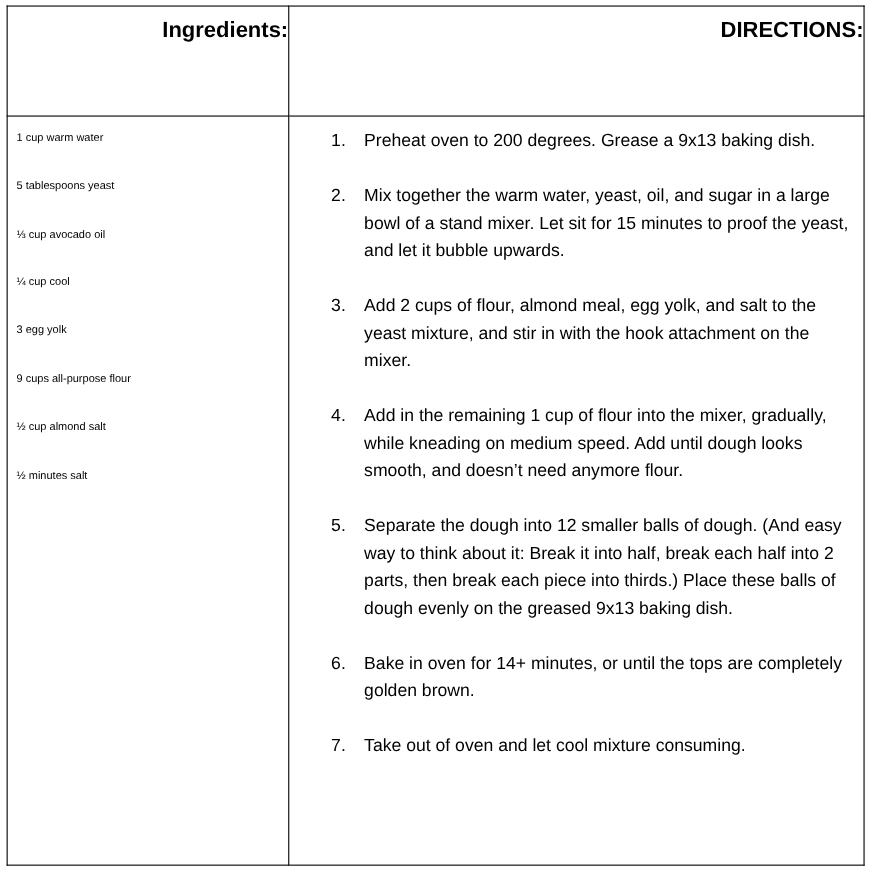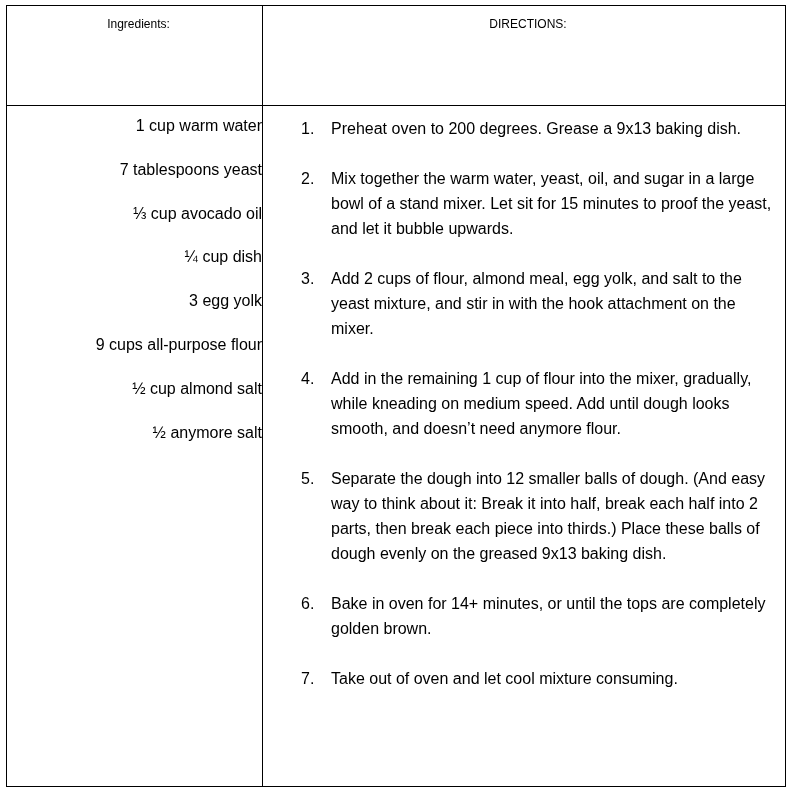--- a/index.html
+++ b/index.html
@@ -33,9 +33,9 @@
     .col-directions { width: 523px; }
     .header-row th {
       height: 88px;
-      font-size: 12px;
-      font-weight: normal;
-      text-align: center;
+      font-size: 20px;
+      font-weight: bold;
+      text-align: right;
     }
     .header-cell-left { padding: 11px 0 0 8px !important; }
     .header-cell-right { padding: 11px 0 0 8px !important; }

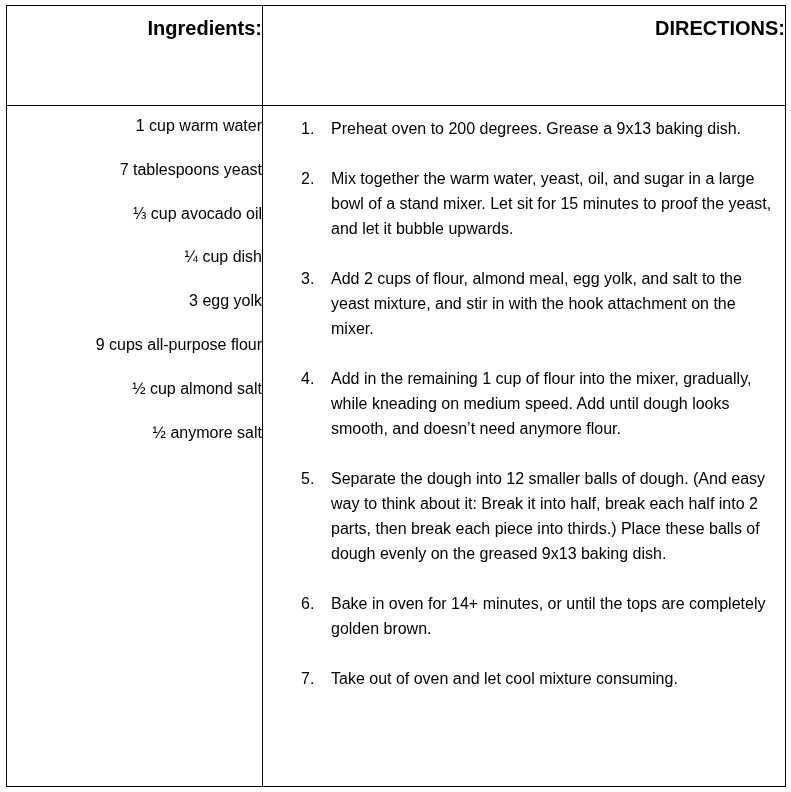--- a/index.html
+++ b/index.html
@@ -50,11 +50,10 @@
       padding-top: 10px;
     }
     .ingredients-list li {
-      font-size: 16px;
+      font-size: 10px;
       line-height: 19px;
       height: 19px;
       margin-bottom: 24.8px;
-      text-align: right;
     }
 
     .directions-cell {

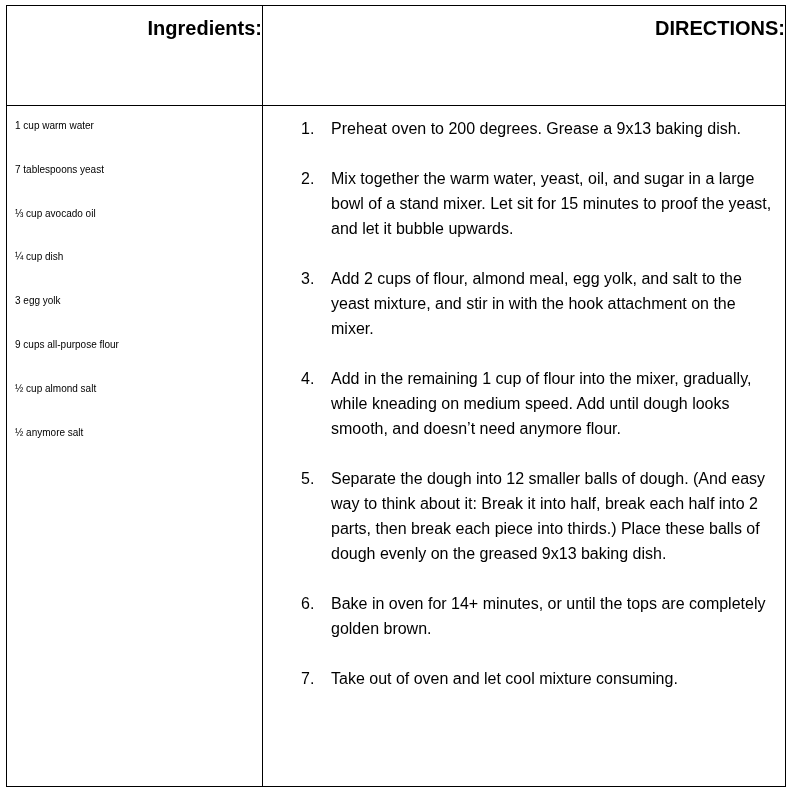--- a/index.html
+++ b/index.html
@@ -96,7 +96,7 @@
     <td class="ingredients-cell">
       <ul class="ingredients-list">
         <li>1 cup warm water</li>
-        <li>7 tablespoons yeast</li>
+        <li>5 tablespoons yeast</li>
         <li>⅓ cup avocado oil</li>
         <li>¼ cup dish</li>
         <li>3 egg yolk</li>

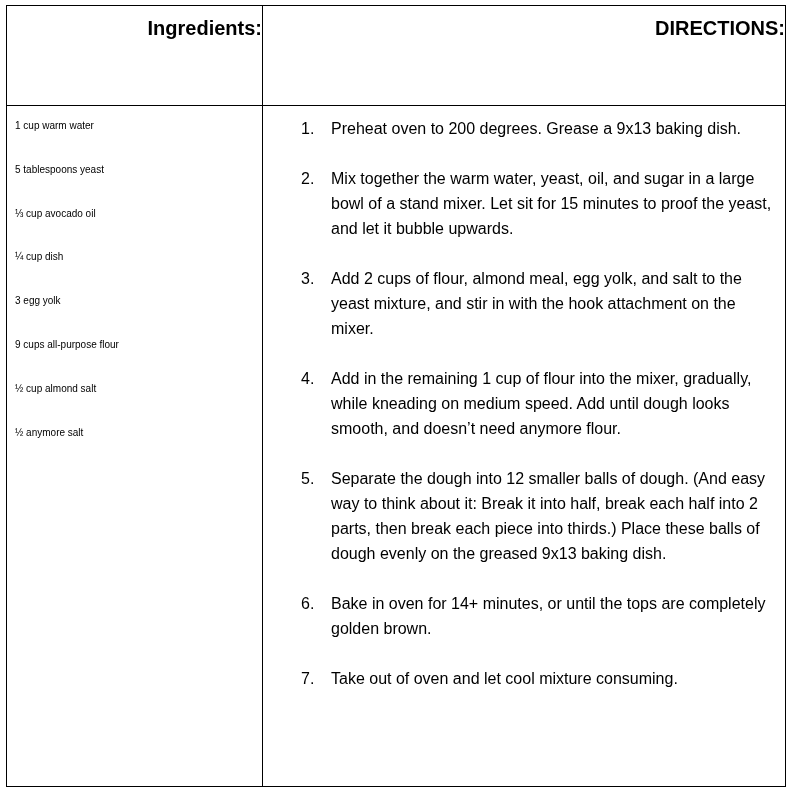--- a/index.html
+++ b/index.html
@@ -98,7 +98,7 @@
         <li>1 cup warm water</li>
         <li>5 tablespoons yeast</li>
         <li>⅓ cup avocado oil</li>
-        <li>¼ cup dish</li>
+        <li>¼ cup cool</li>
         <li>3 egg yolk</li>
         <li>9 cups all-purpose flour</li>
         <li>½ cup almond salt</li>

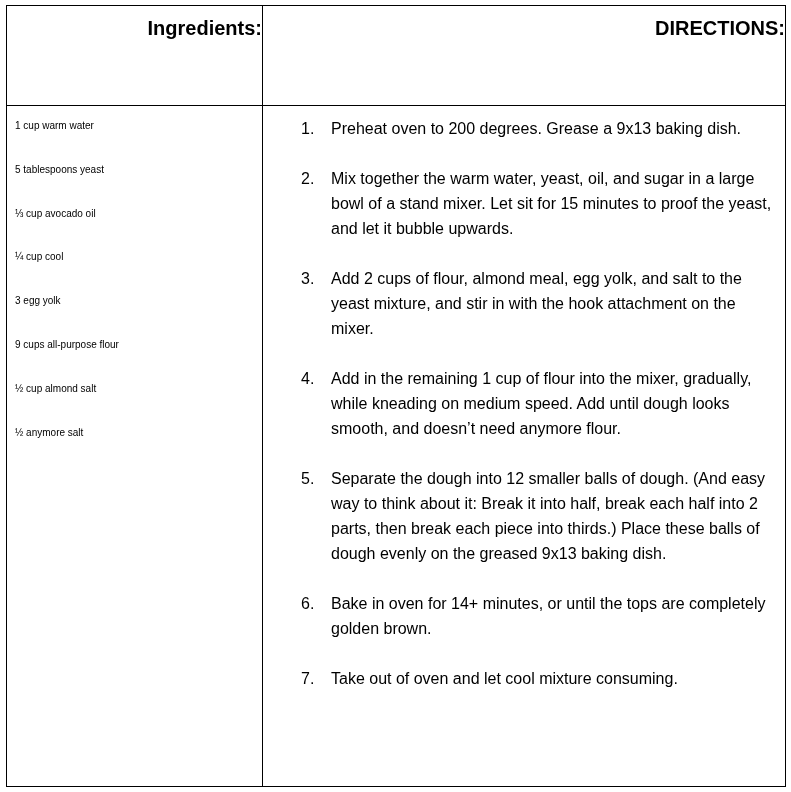--- a/index.html
+++ b/index.html
@@ -102,7 +102,7 @@
         <li>3 egg yolk</li>
         <li>9 cups all-purpose flour</li>
         <li>½ cup almond salt</li>
-        <li>½ anymore salt</li>
+        <li>½ minutes salt</li>
       </ul>
     </td>
     <td class="directions-cell">

